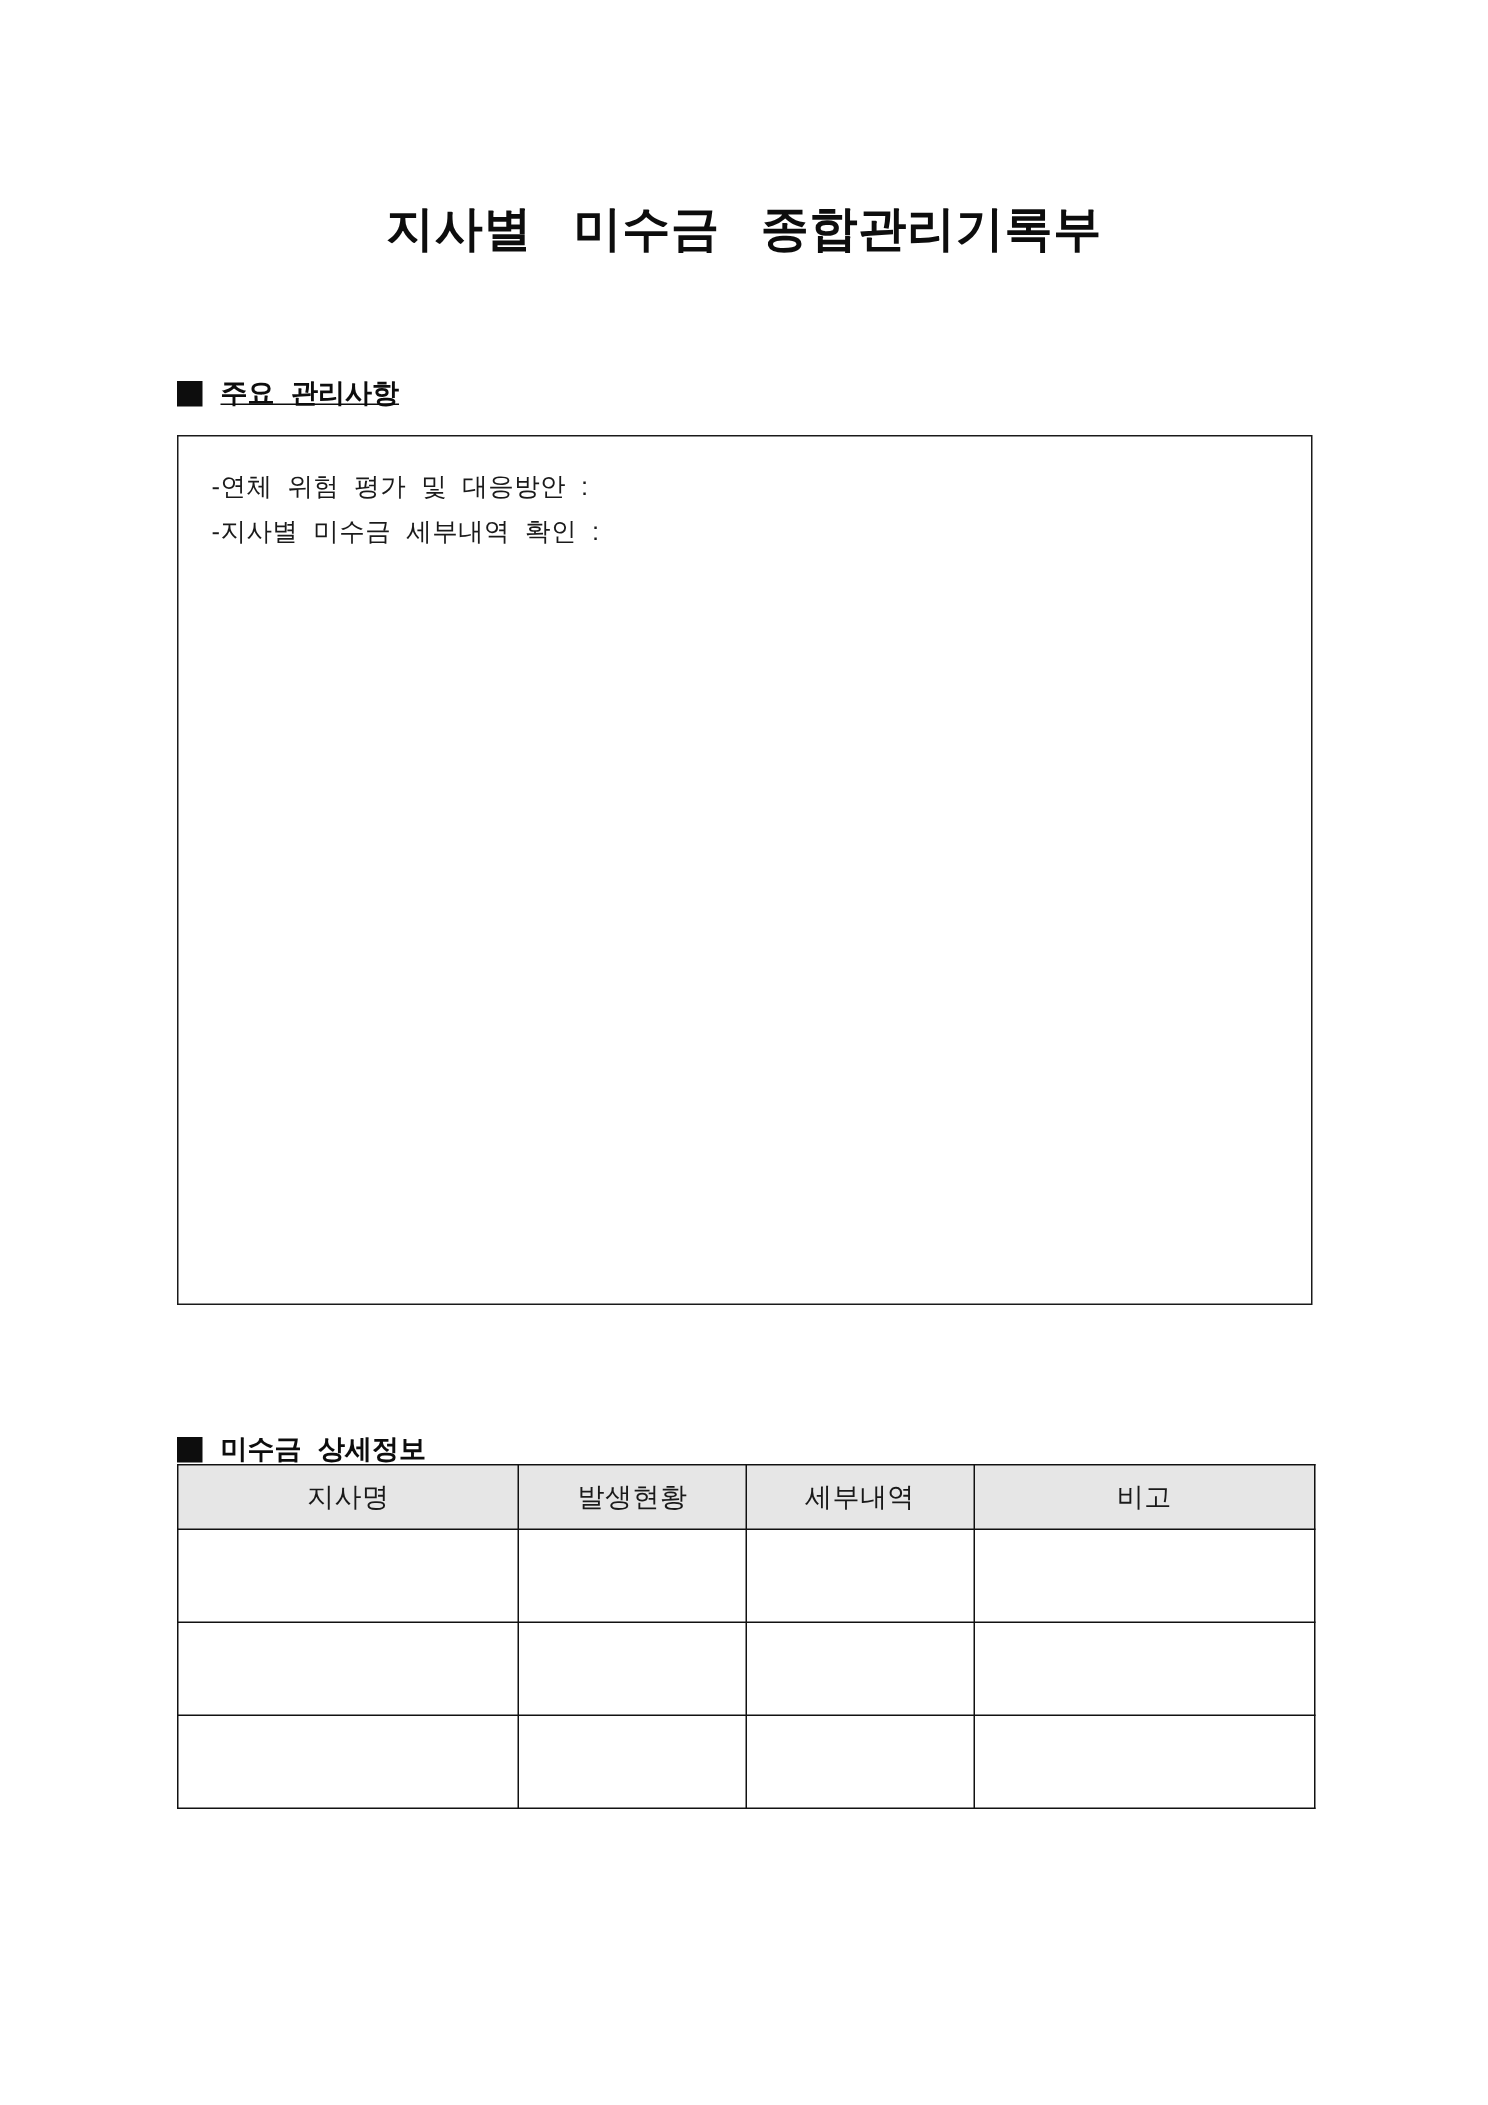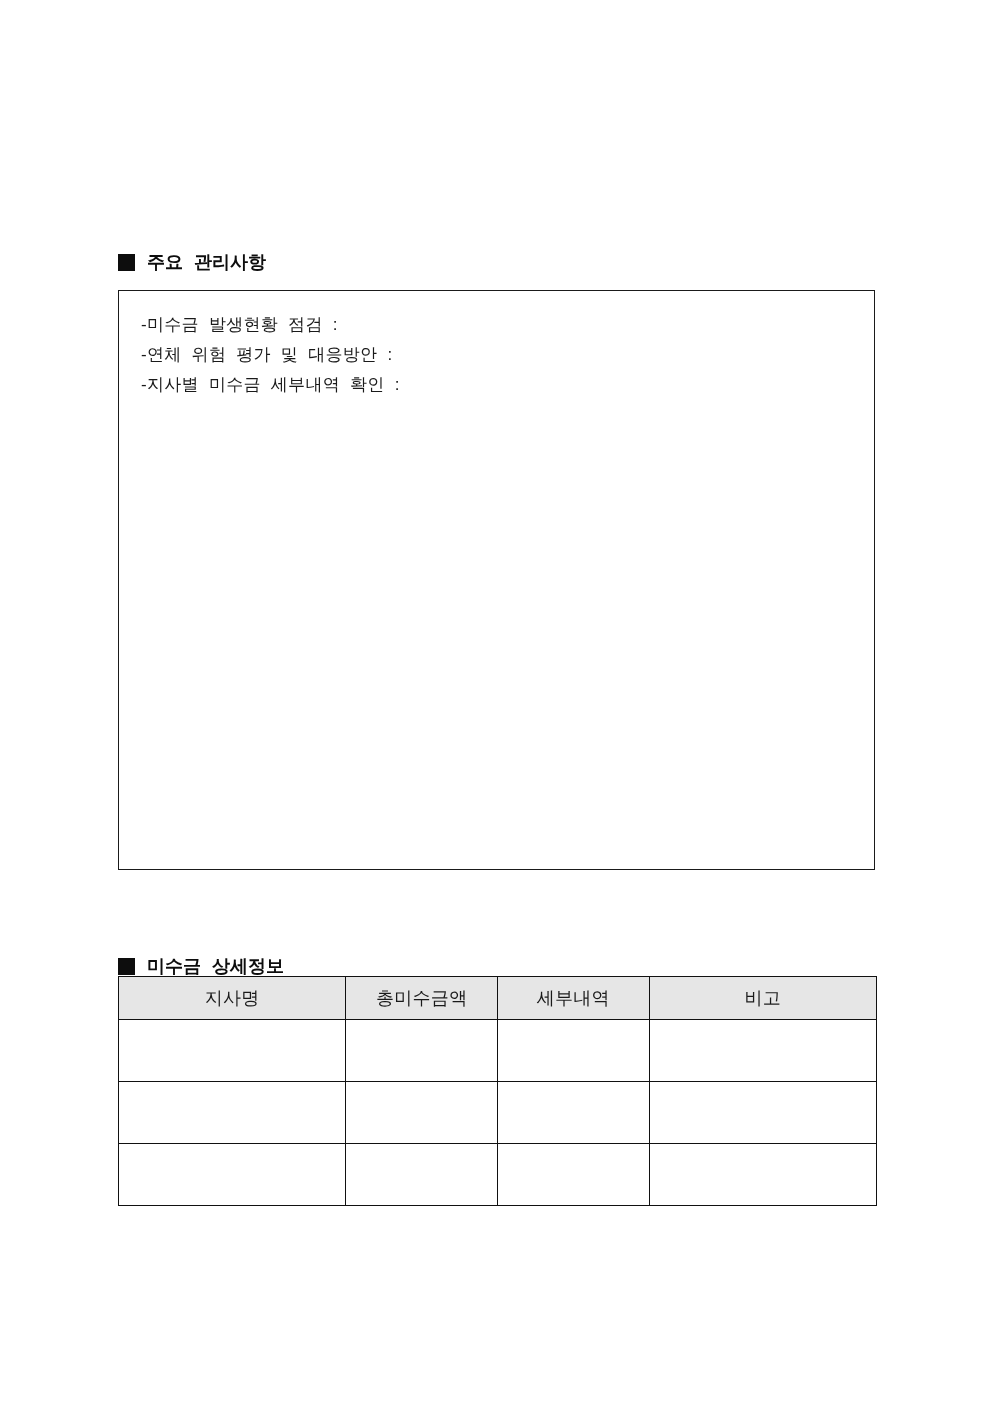--- a/index.html
+++ b/index.html
@@ -110,6 +110,7 @@
 
 <div class="page">
 
+  <div class="doc-title">지사별 미수금 종합관리기록부</div>
 
   <div class="section-heading heading-1">
     <span class="square-bullet"></span>

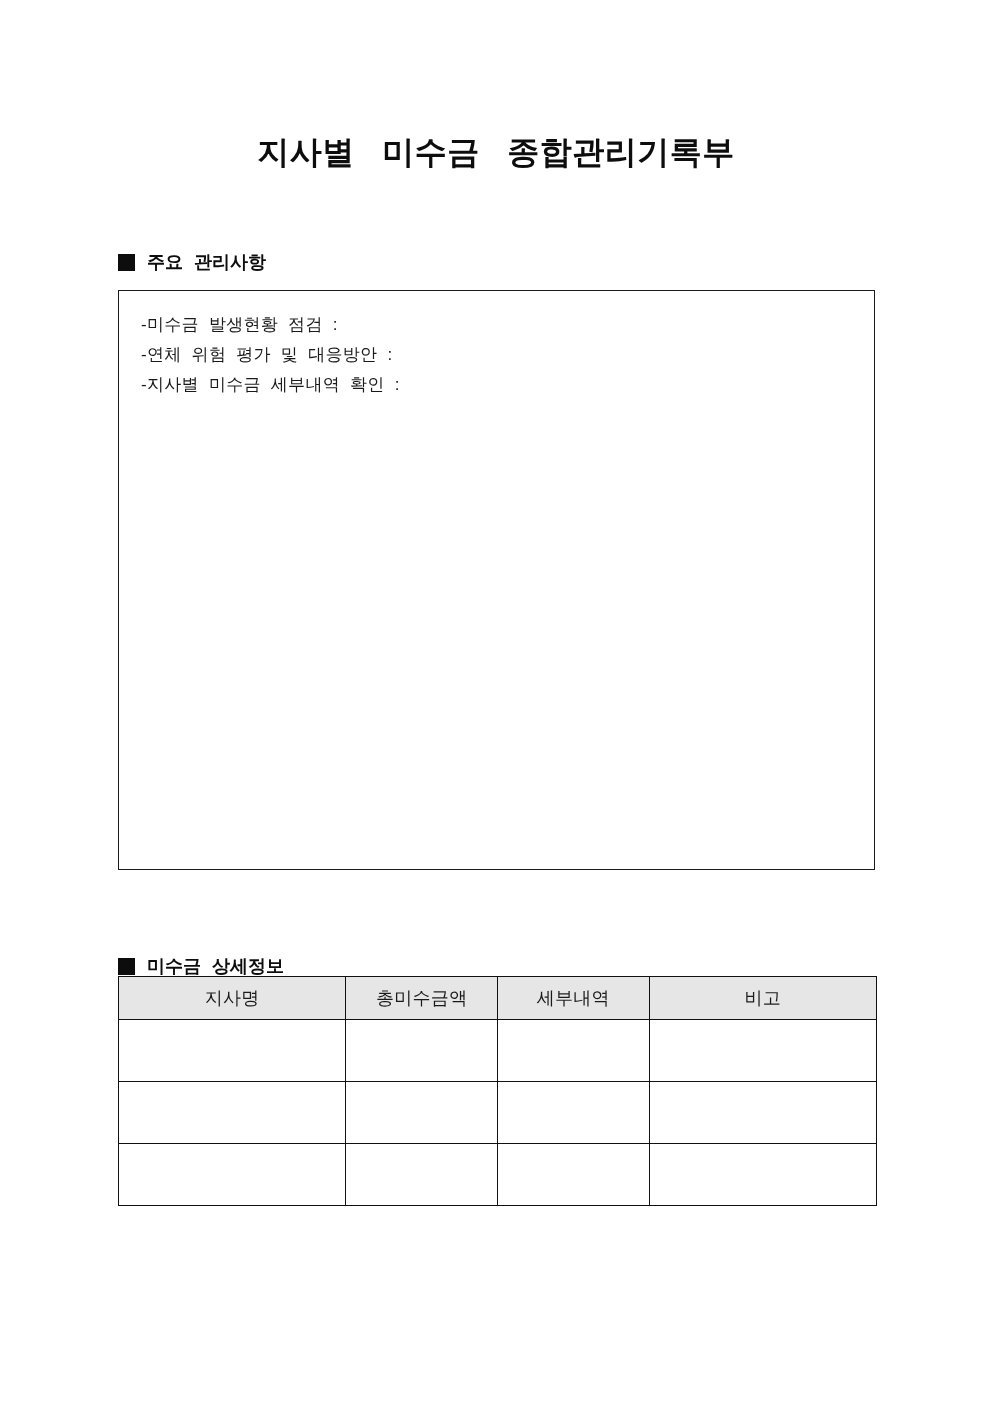--- a/index.html
+++ b/index.html
@@ -43,7 +43,7 @@
     word-spacing: 6px;
     color: #0d0d0d;
   }
-  .heading-1 { top: 250px; }
+  .heading-1 { top: 250px; text-decoration: underline; }
   .heading-2 { top: 954px; }
   .square-bullet {
     display: inline-block;

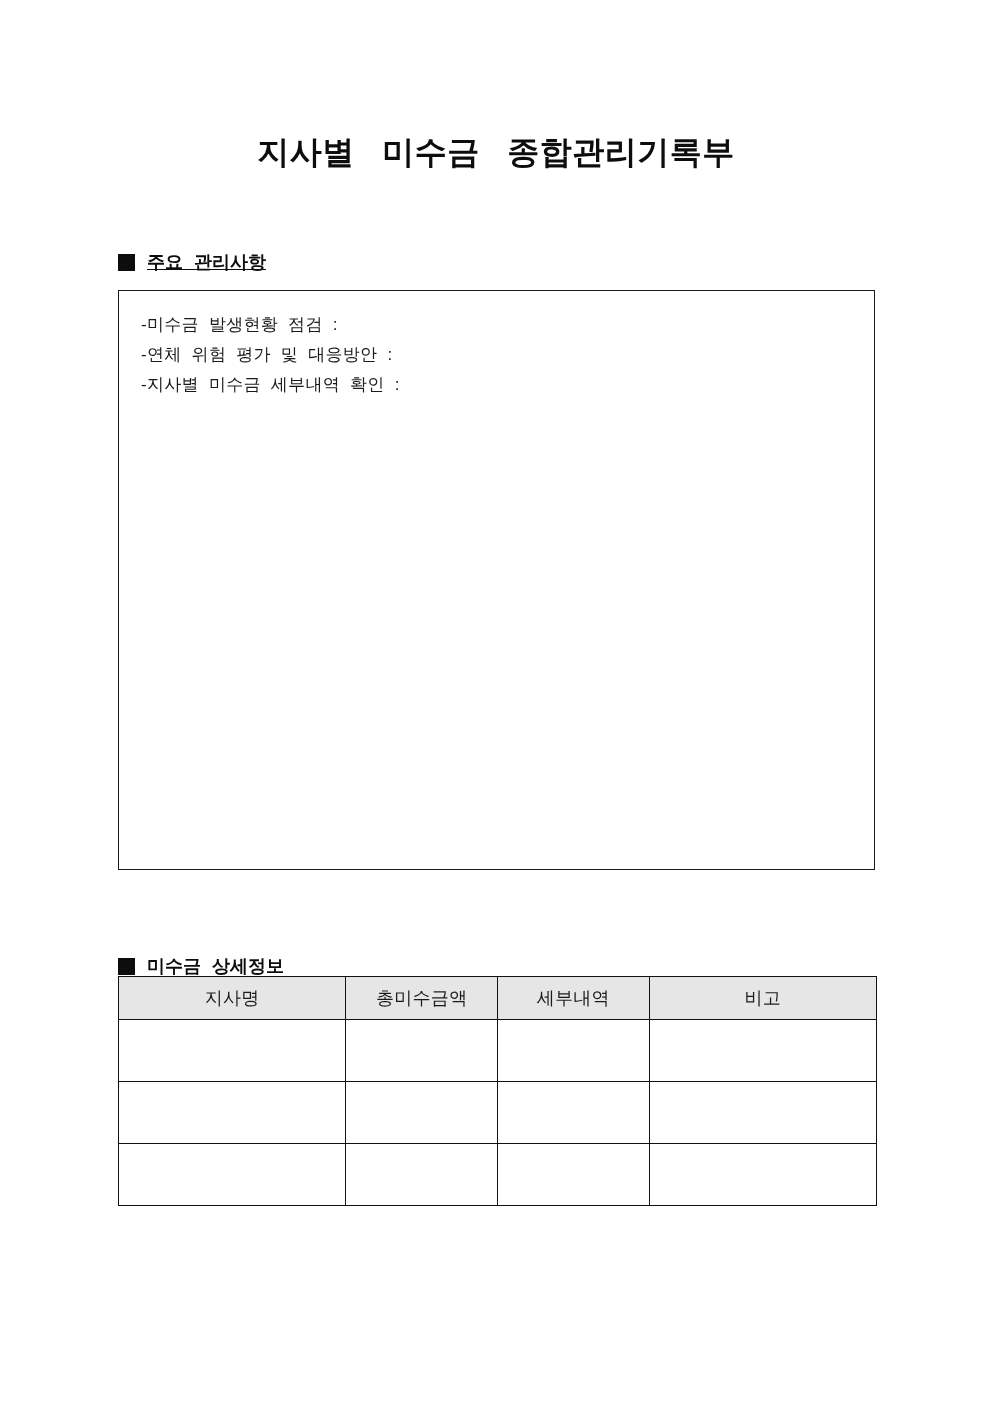--- a/index.html
+++ b/index.html
@@ -118,7 +118,6 @@
   </div>
 
   <div class="notes-box">
-    <div class="note-line">-미수금 발생현황 점검 :</div>
     <div class="note-line">-연체 위험 평가 및 대응방안 :</div>
     <div class="note-line">-지사별 미수금 세부내역 확인 :</div>
   </div>

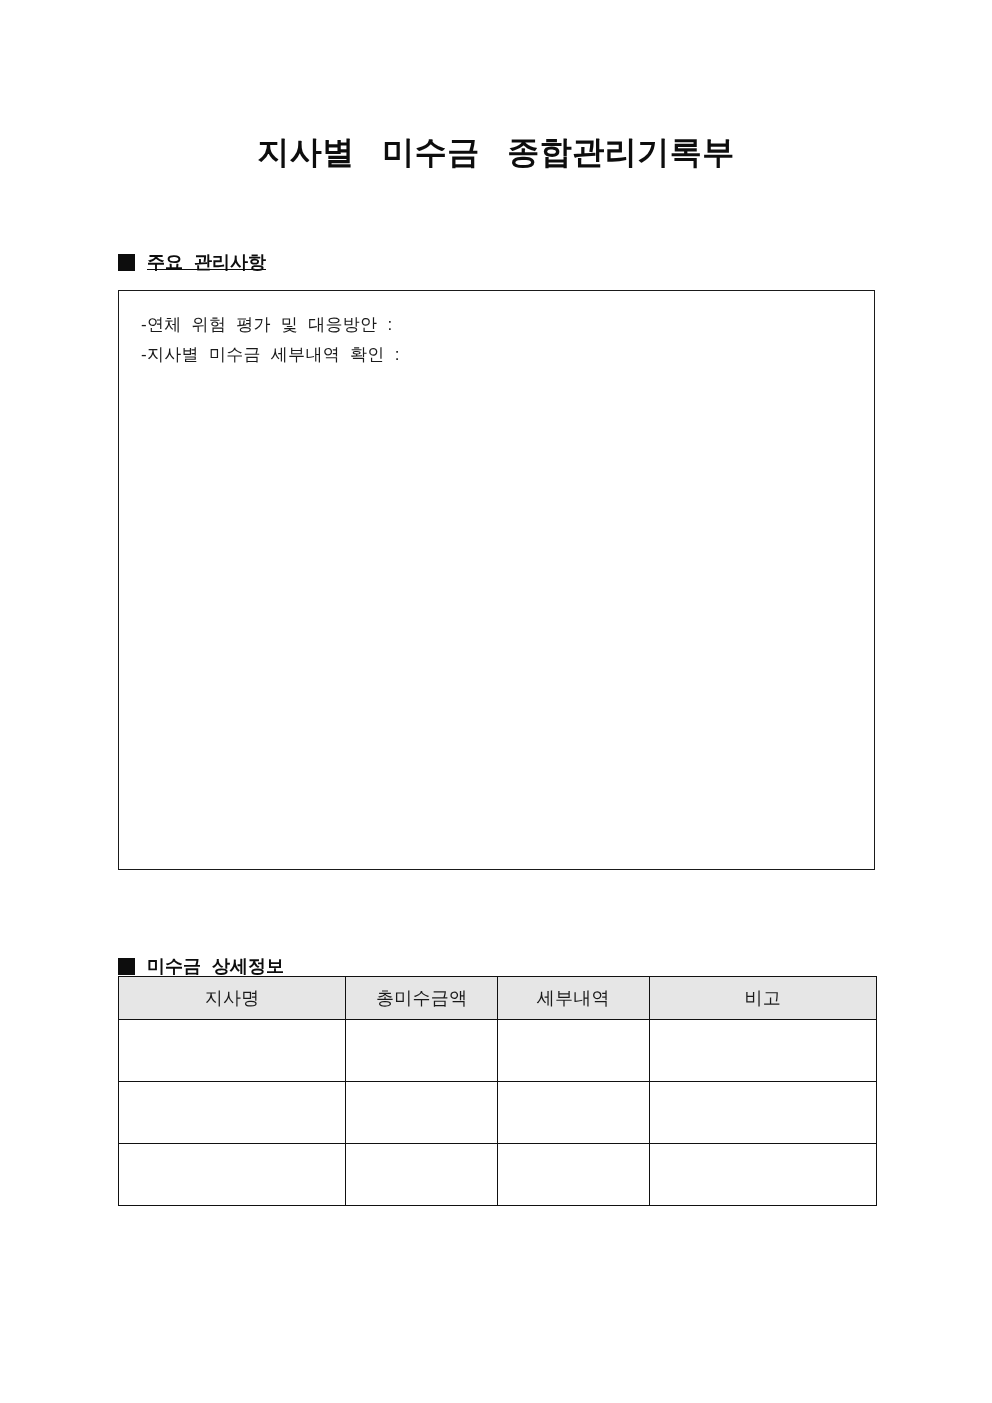--- a/index.html
+++ b/index.html
@@ -131,7 +131,7 @@
     <thead>
       <tr>
         <th class="col-1">지사명</th>
-        <th class="col-2">총미수금액</th>
+        <th class="col-2">발생현황</th>
         <th class="col-3">세부내역</th>
         <th class="col-4">비고</th>
       </tr>

